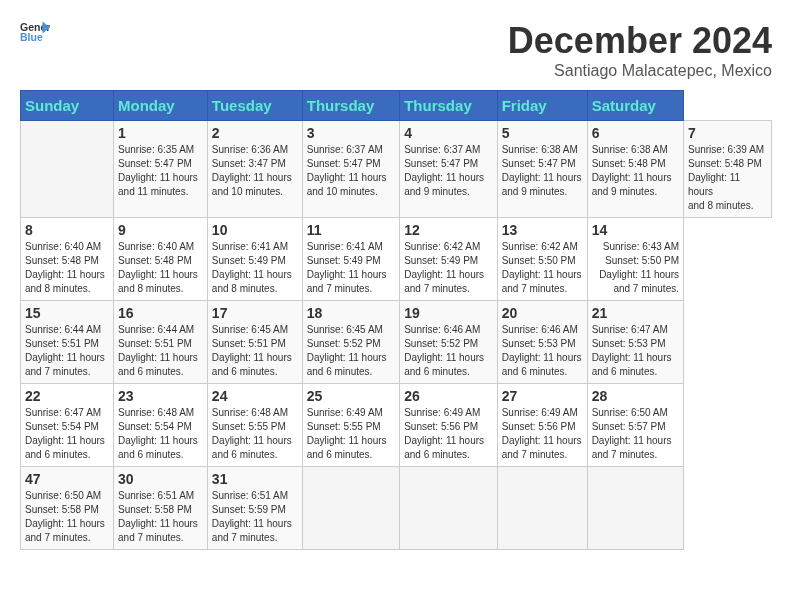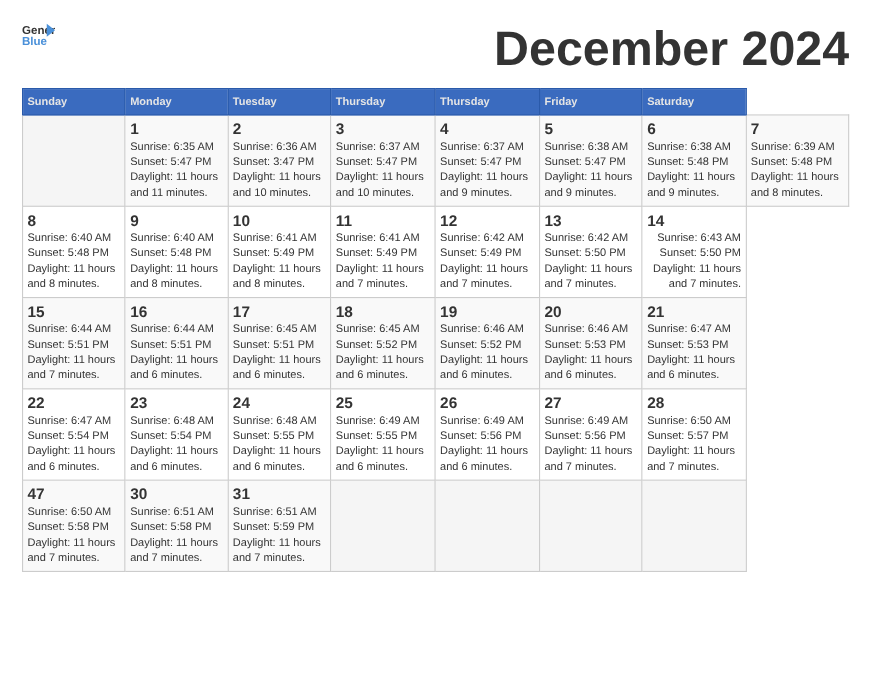--- a/index.html
+++ b/index.html
@@ -29,7 +29,7 @@
       text-align: right;
     }
     .month-title {
-      font-size: 44px;
+      font-size: 36px;
       font-weight: bold;
       color: #333;
     }

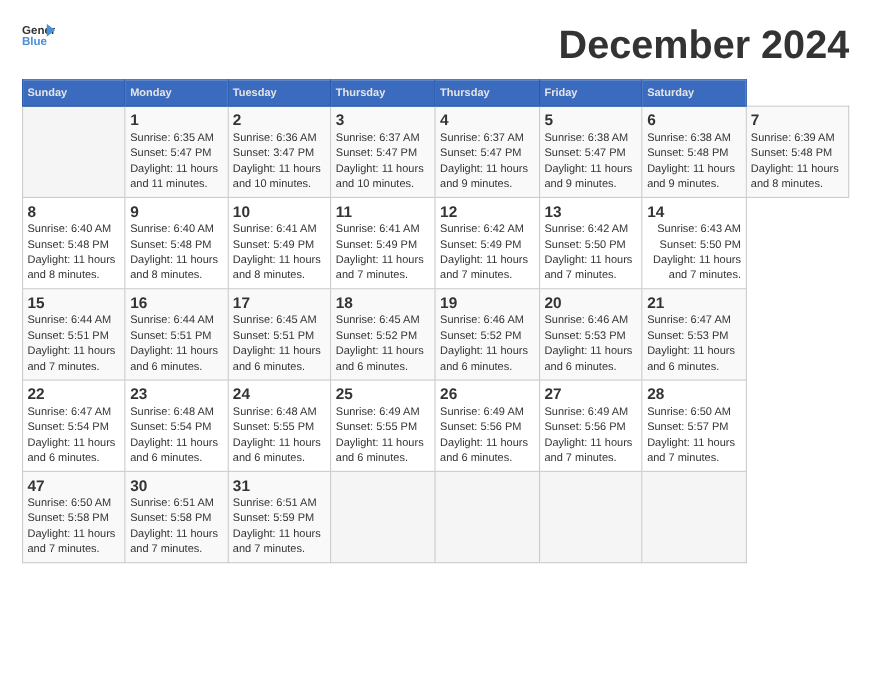--- a/index.html
+++ b/index.html
@@ -91,6 +91,7 @@
   </div>
   <div class="title-area">
     <div class="month-title">December 2024</div>
+    <div class="location-title">Santiago Malacatepec, Mexico</div>
   </div>
 </div>
 

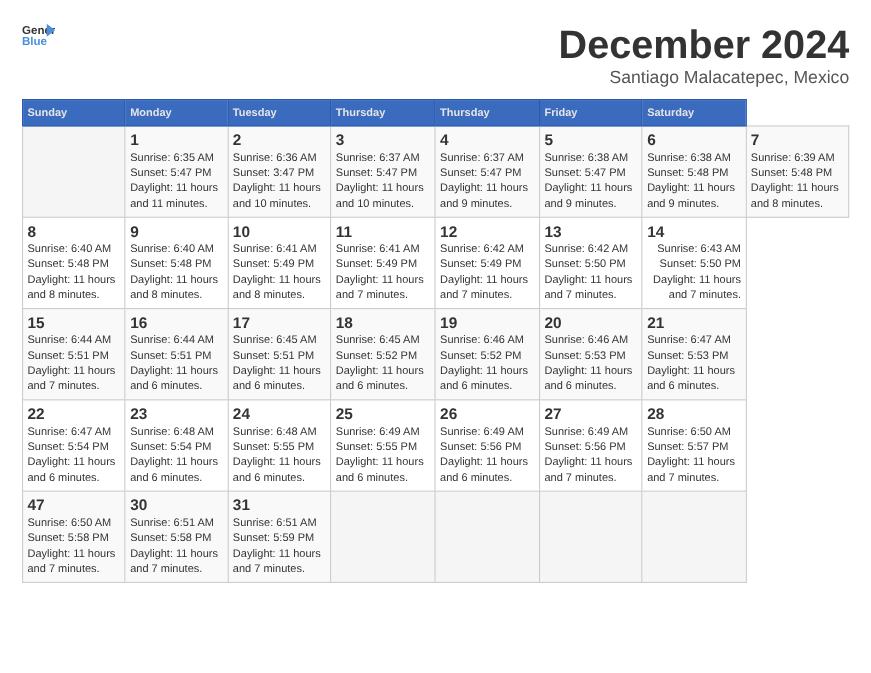--- a/index.html
+++ b/index.html
@@ -44,10 +44,10 @@
     }
     thead tr th {
       background-color: #3a6bbf;
-      color: #e5e5e5;
+      color: #5eead4;
       padding: 6px 4px;
       text-align: left;
-      font-size: 10px;
+      font-size: 15px;
       font-weight: bold;
       border: 1px solid #2a5aaa;
     }

